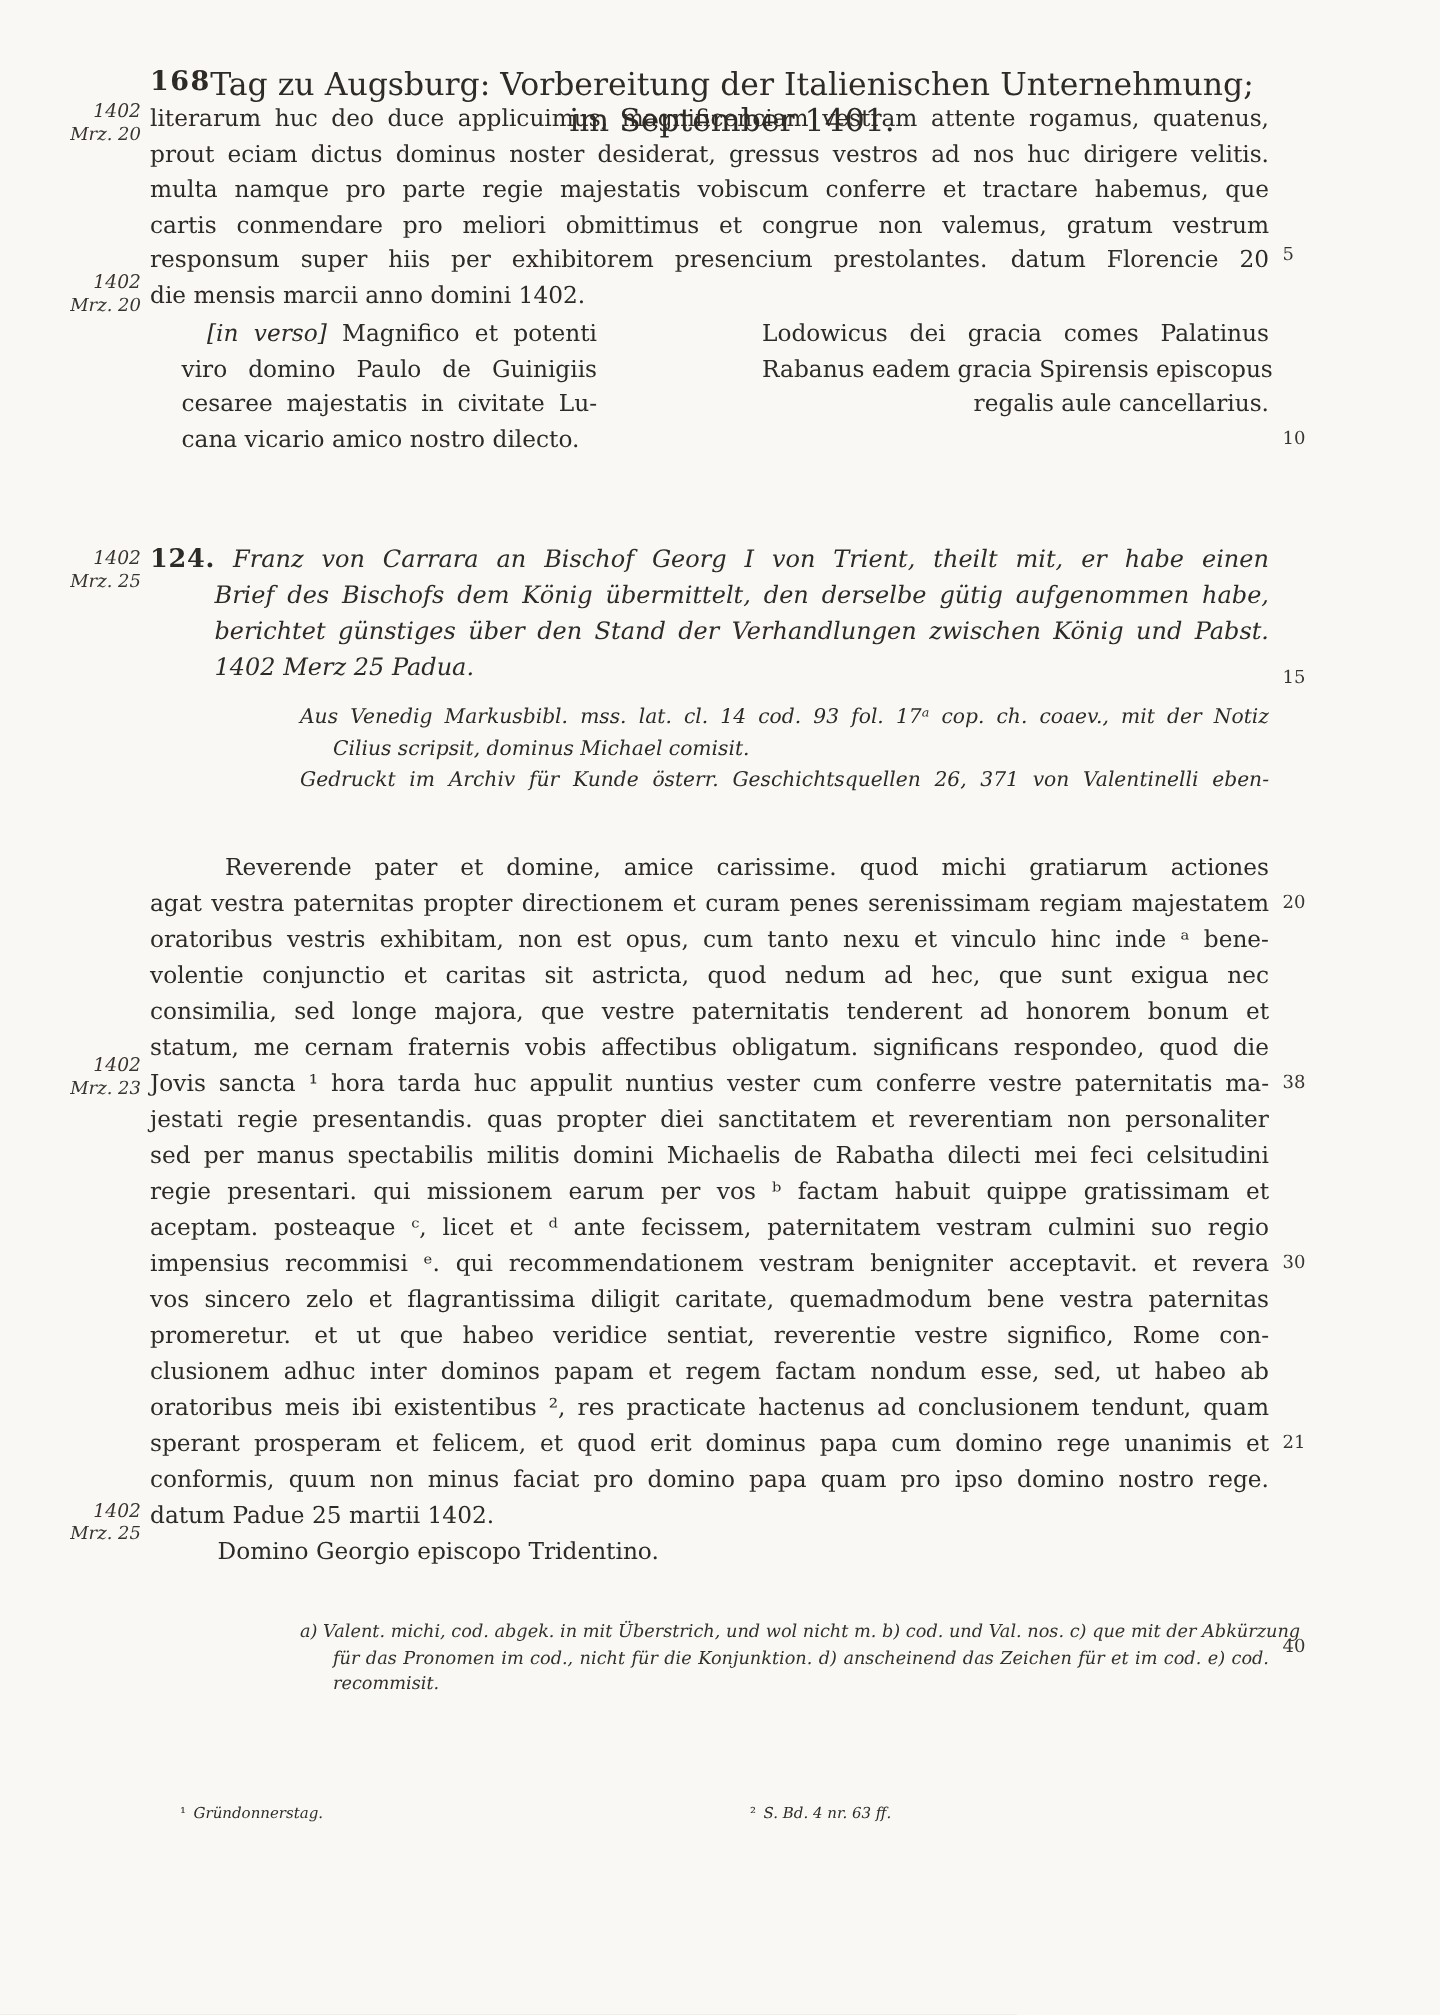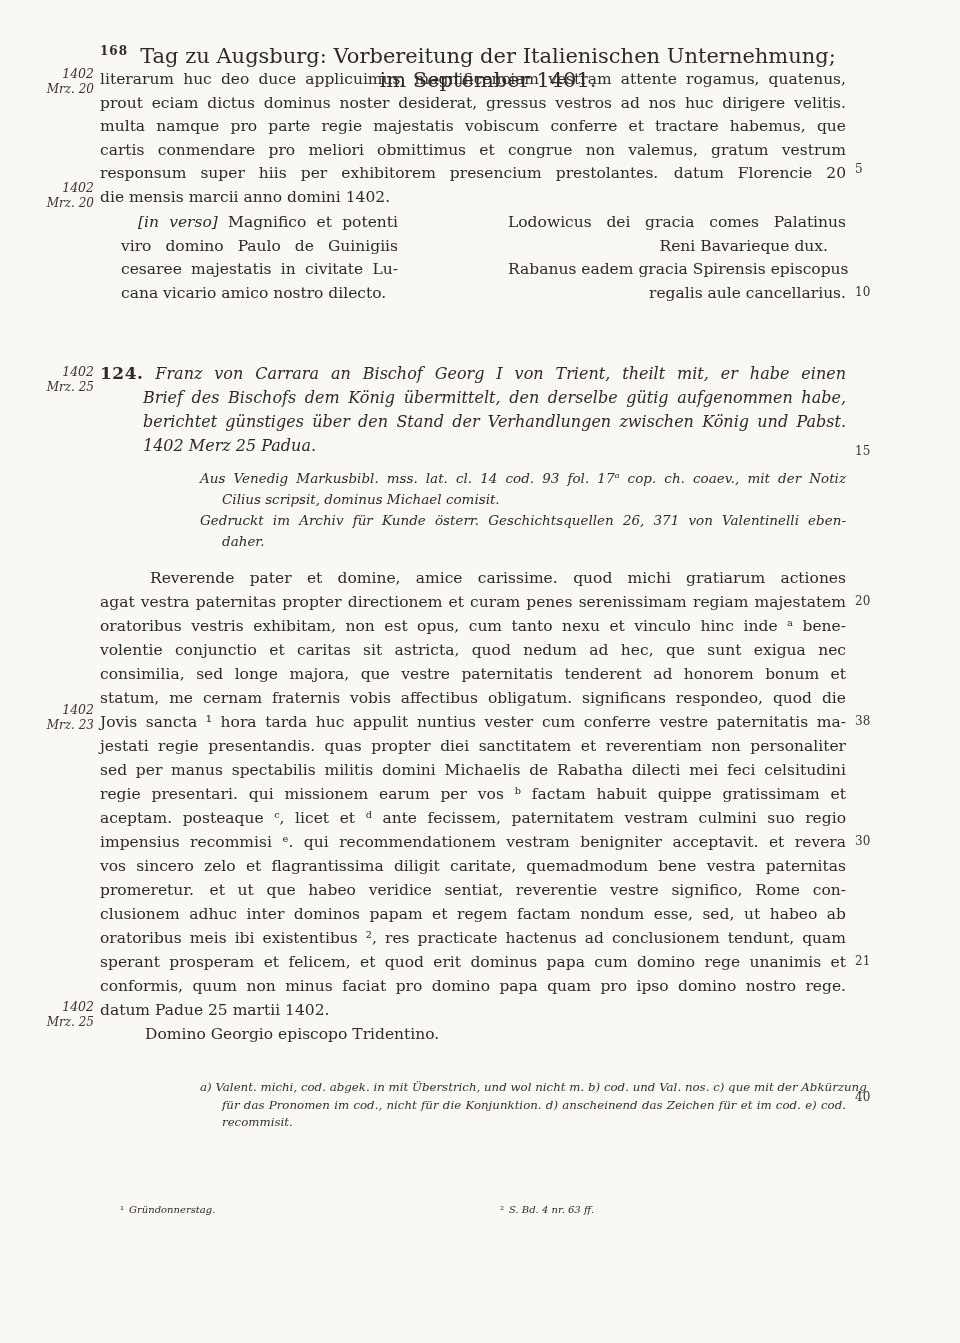--- a/index.html
+++ b/index.html
@@ -16,7 +16,7 @@
 
   
   .hdr{position:absolute;top:44px;left:100px;width:746px;height:22px;}
-  .pgnum{position:absolute;left:0;top:0;font-weight:bold;font-size:12px;letter-spacing:1px;}
+  .pgnum{position:absolute;left:0;top:0;font-weight:bold;font-size:18px;letter-spacing:1px;}
   .ptitle{display:block;text-align:center;font-size:21px;padding-left:30px;}
 
   

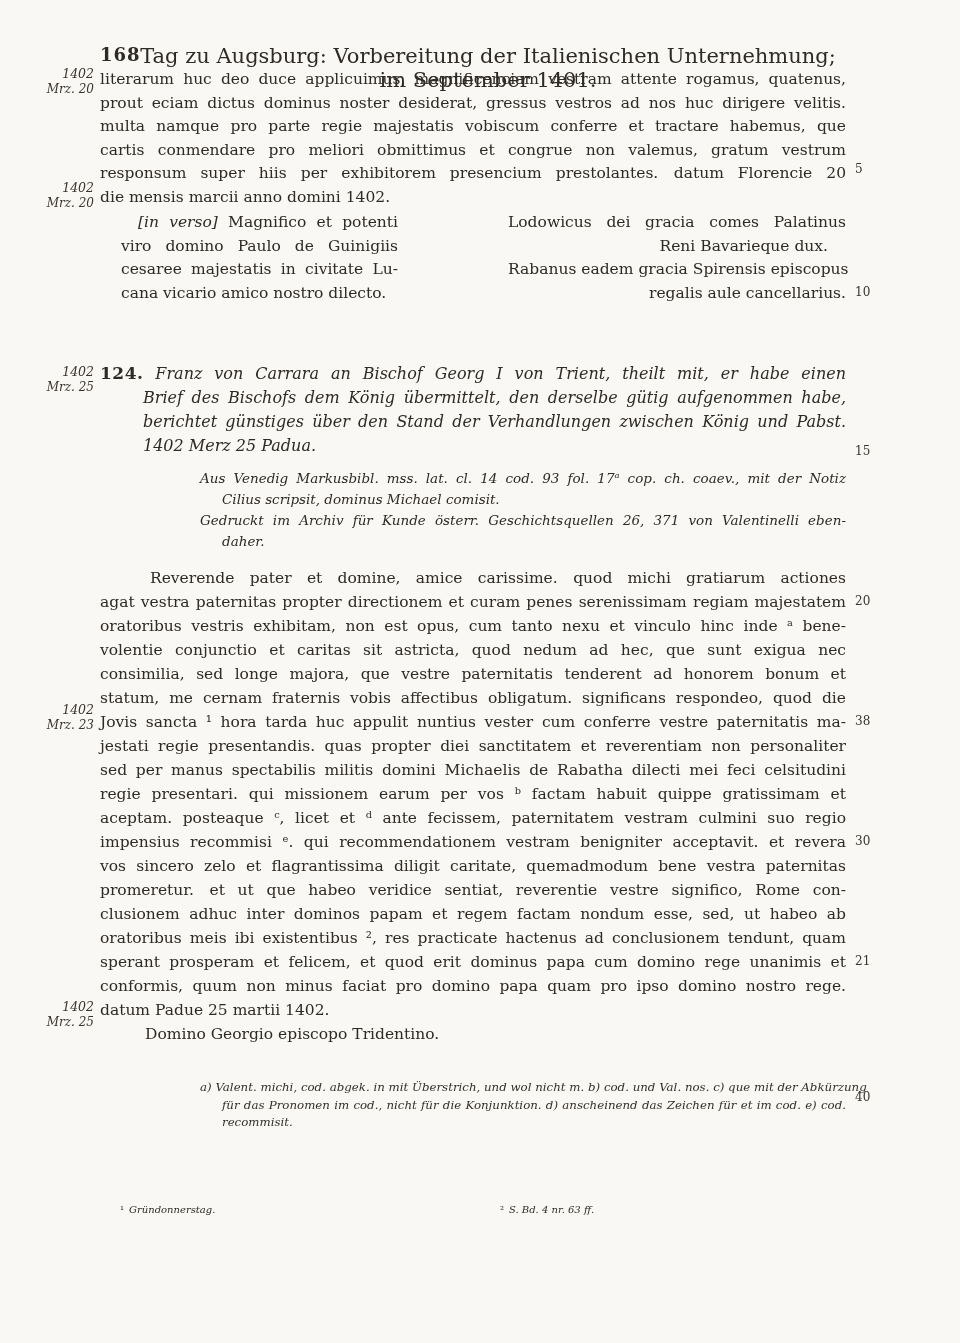--- a/index.html
+++ b/index.html
@@ -113,7 +113,6 @@
     </div>
     <div class="addr-r">
       <div class="line j">Lodowicus dei gracia comes Palatinus</div>
-      <div class="line alr pr18">Reni Bavarieque dux.</div>
       <div class="line j">Rabanus eadem gracia Spirensis episcopus</div>
       <div class="line alr">regalis aule cancellarius.</div>
     </div>

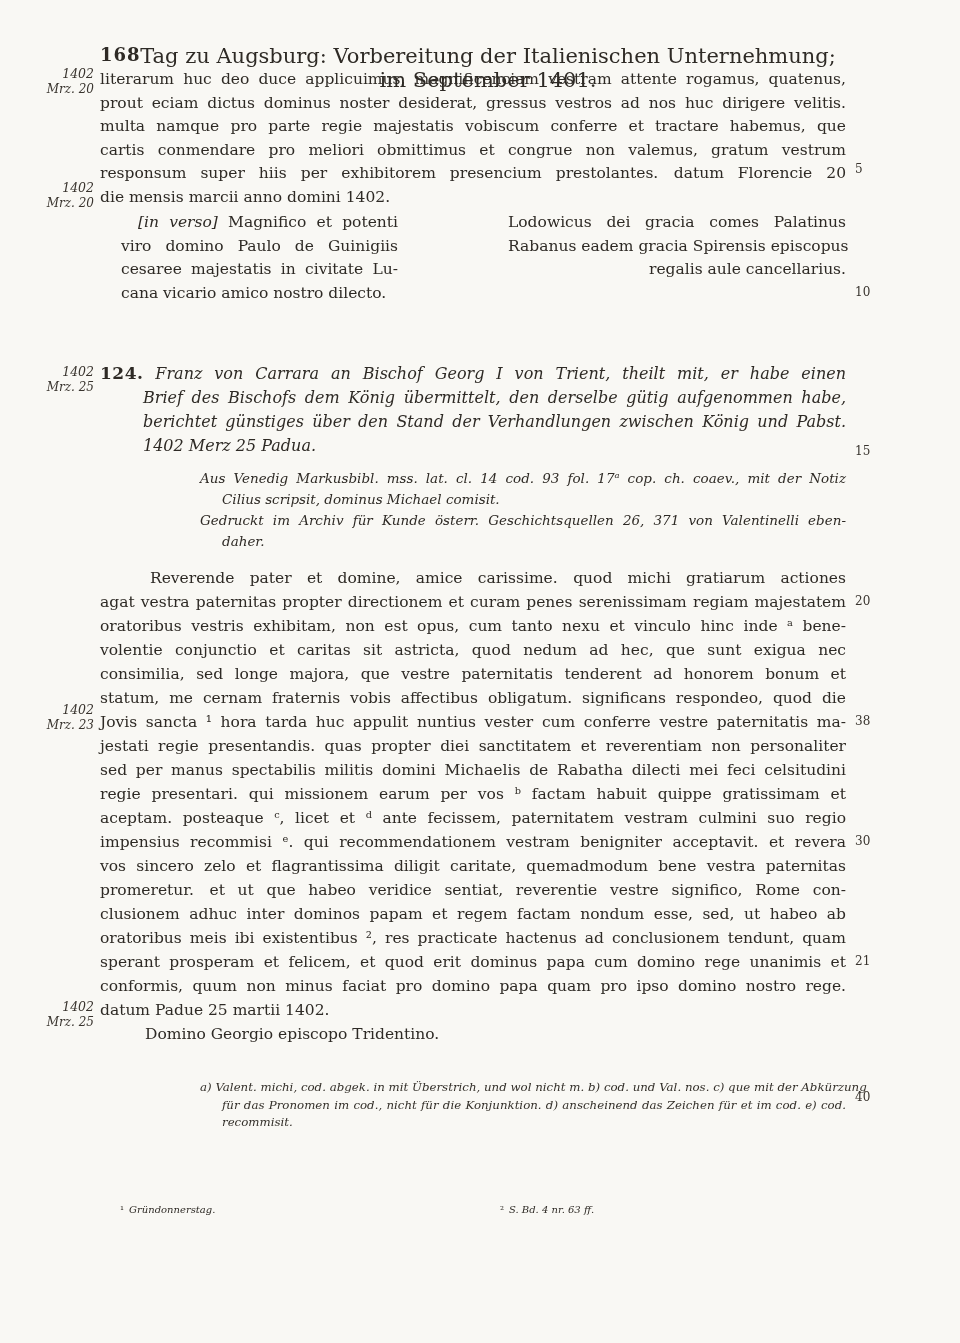--- a/index.html
+++ b/index.html
@@ -129,7 +129,6 @@
     <div class="line j">Aus Venedig Markusbibl. mss. lat. cl. 14 cod. 93 fol. 17ᵃ cop. ch. coaev., mit der Notiz</div>
     <div class="line ml22">Cilius scripsit, dominus Michael comisit.</div>
     <div class="line j">Gedruckt im Archiv für Kunde österr. Geschichtsquellen 26, 371 von Valentinelli eben-</div>
-    <div class="line ml22">daher.</div>
   </div>
 
   <div class="mainb">

